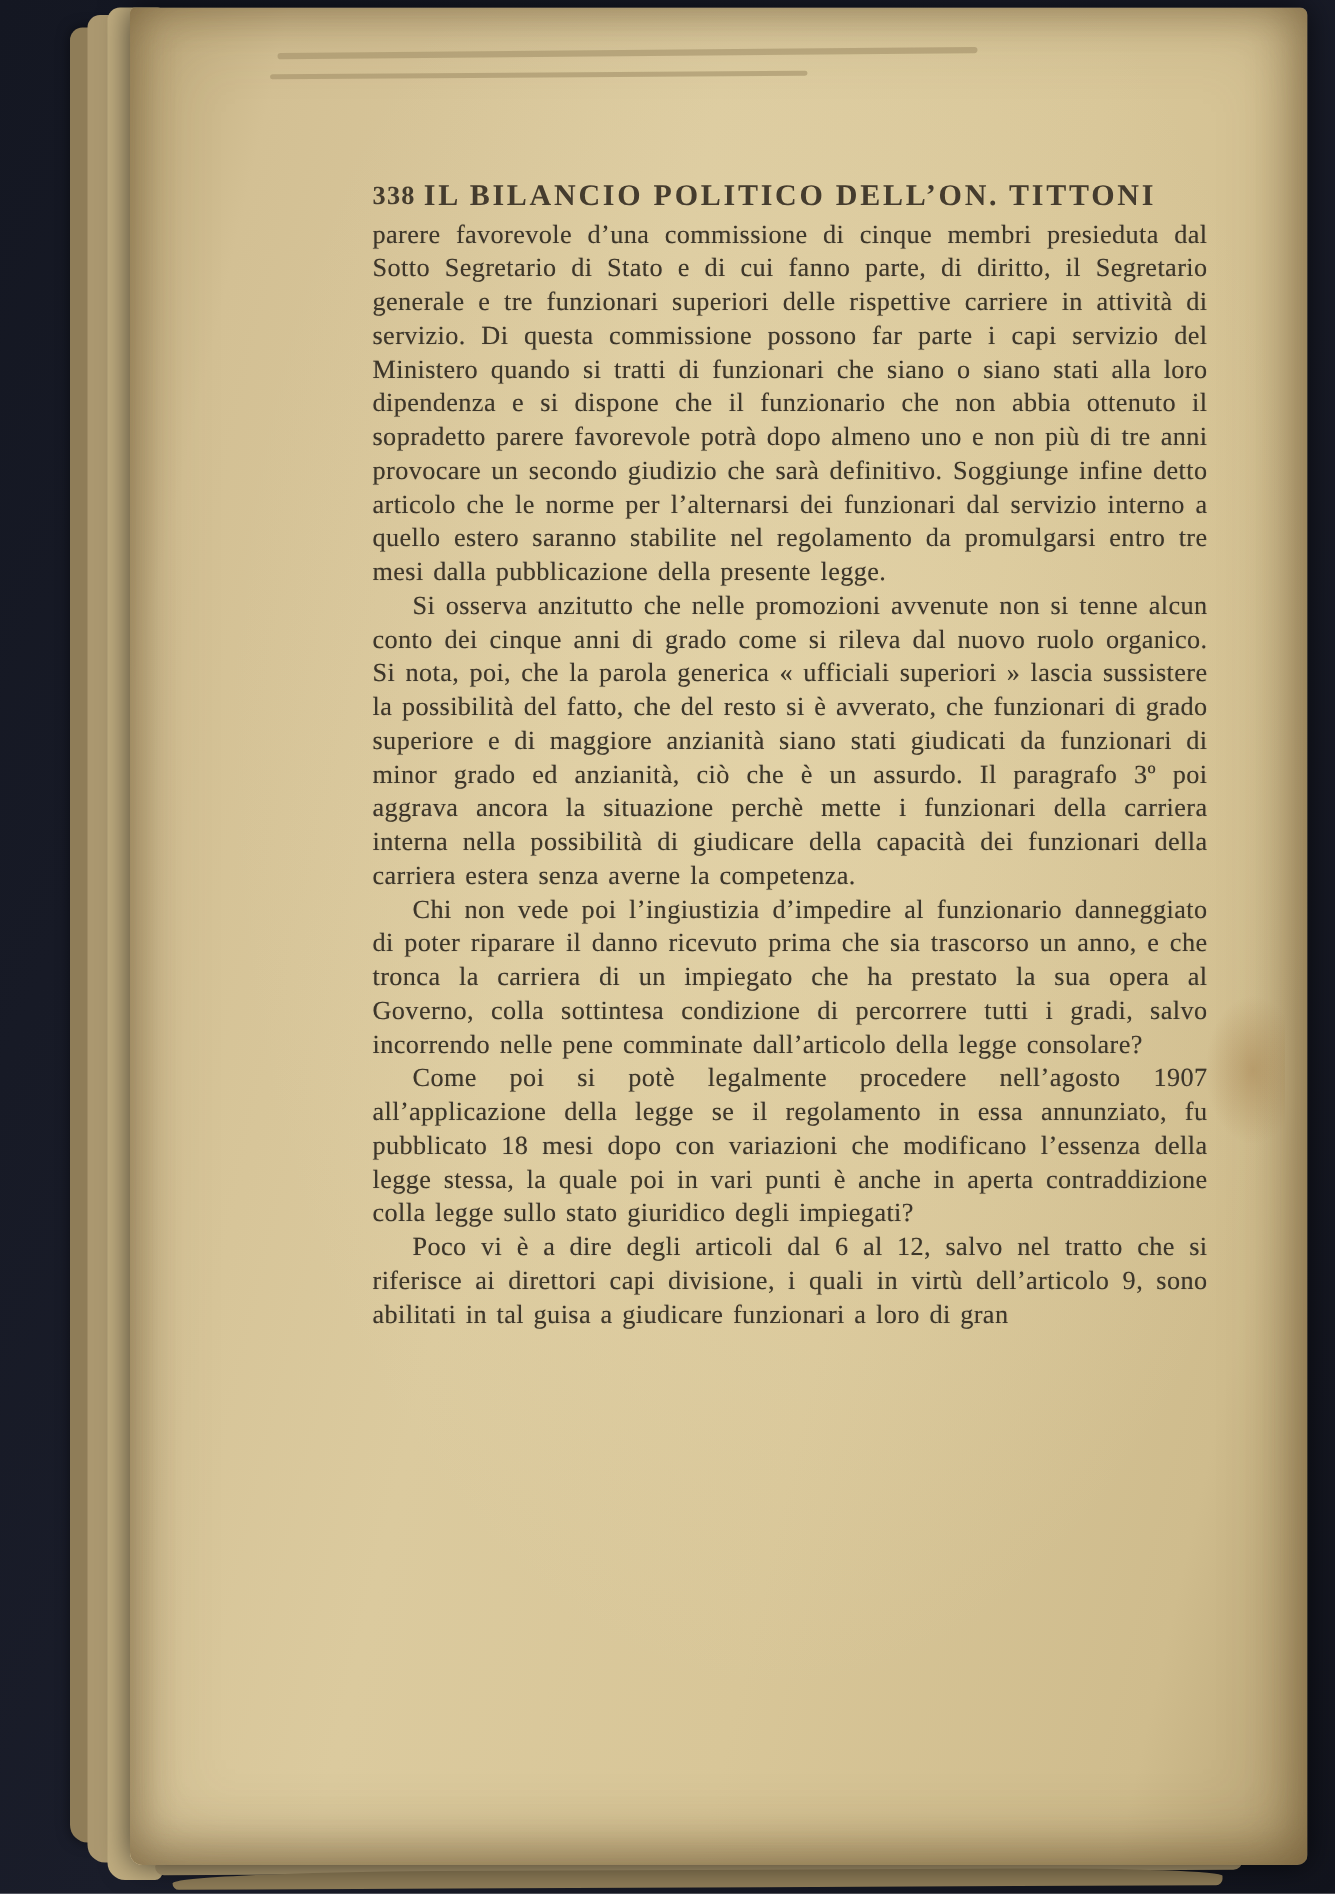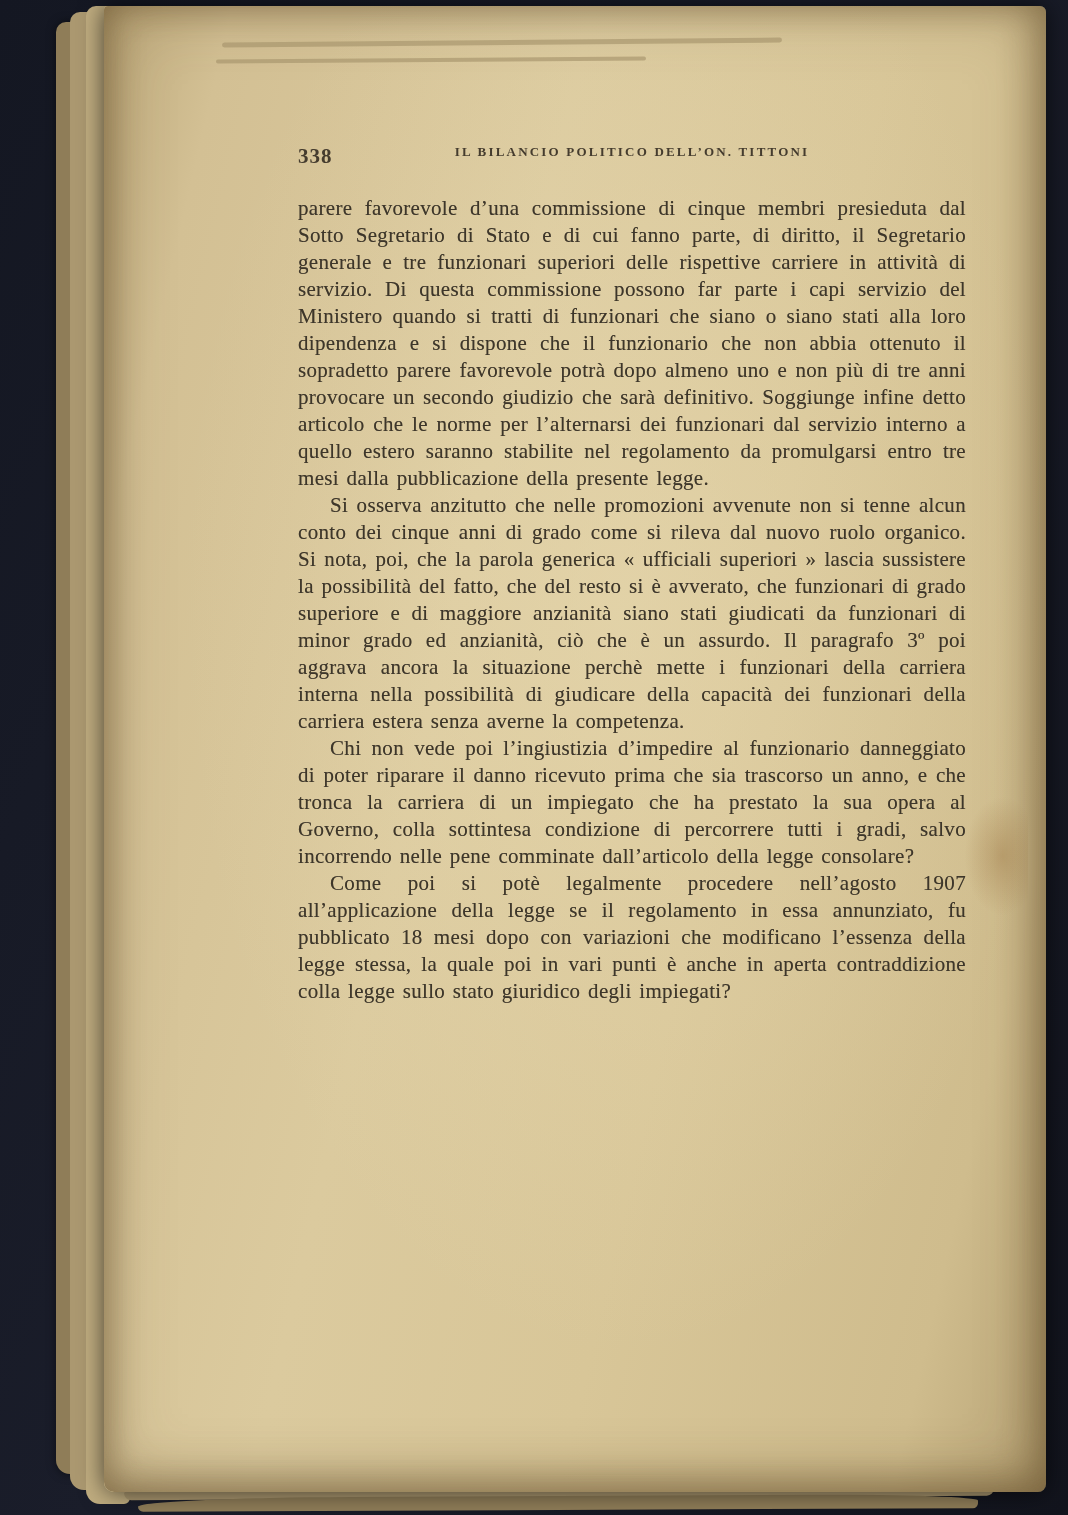--- a/index.html
+++ b/index.html
@@ -96,7 +96,7 @@
   .running-header {
     display: block;
     text-align: center;
-    font-size: 13px;
+    font-size: 24px;
     font-weight: bold;
     letter-spacing: 2.2px;
     white-space: nowrap;

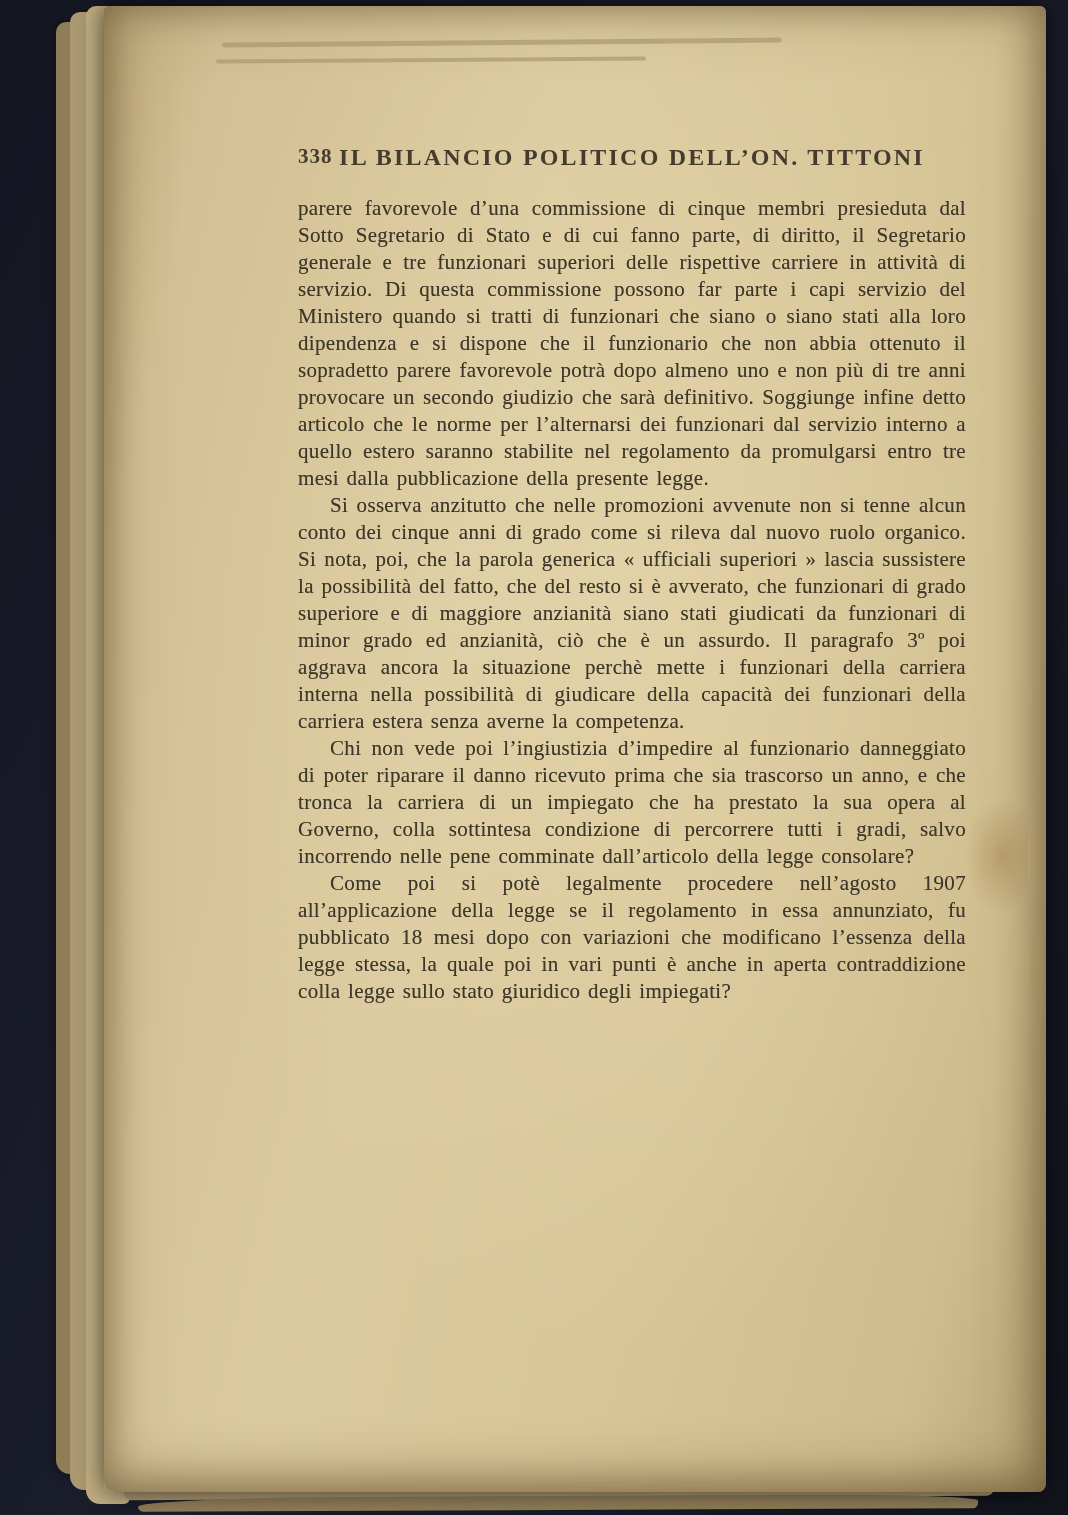--- a/index.html
+++ b/index.html
@@ -103,7 +103,7 @@
   }
 
   .page-body {
-    margin-top: 23px;
+    margin-top: 2px;
     color: #3d362a;
     font-size: 21px;
     line-height: 27px;

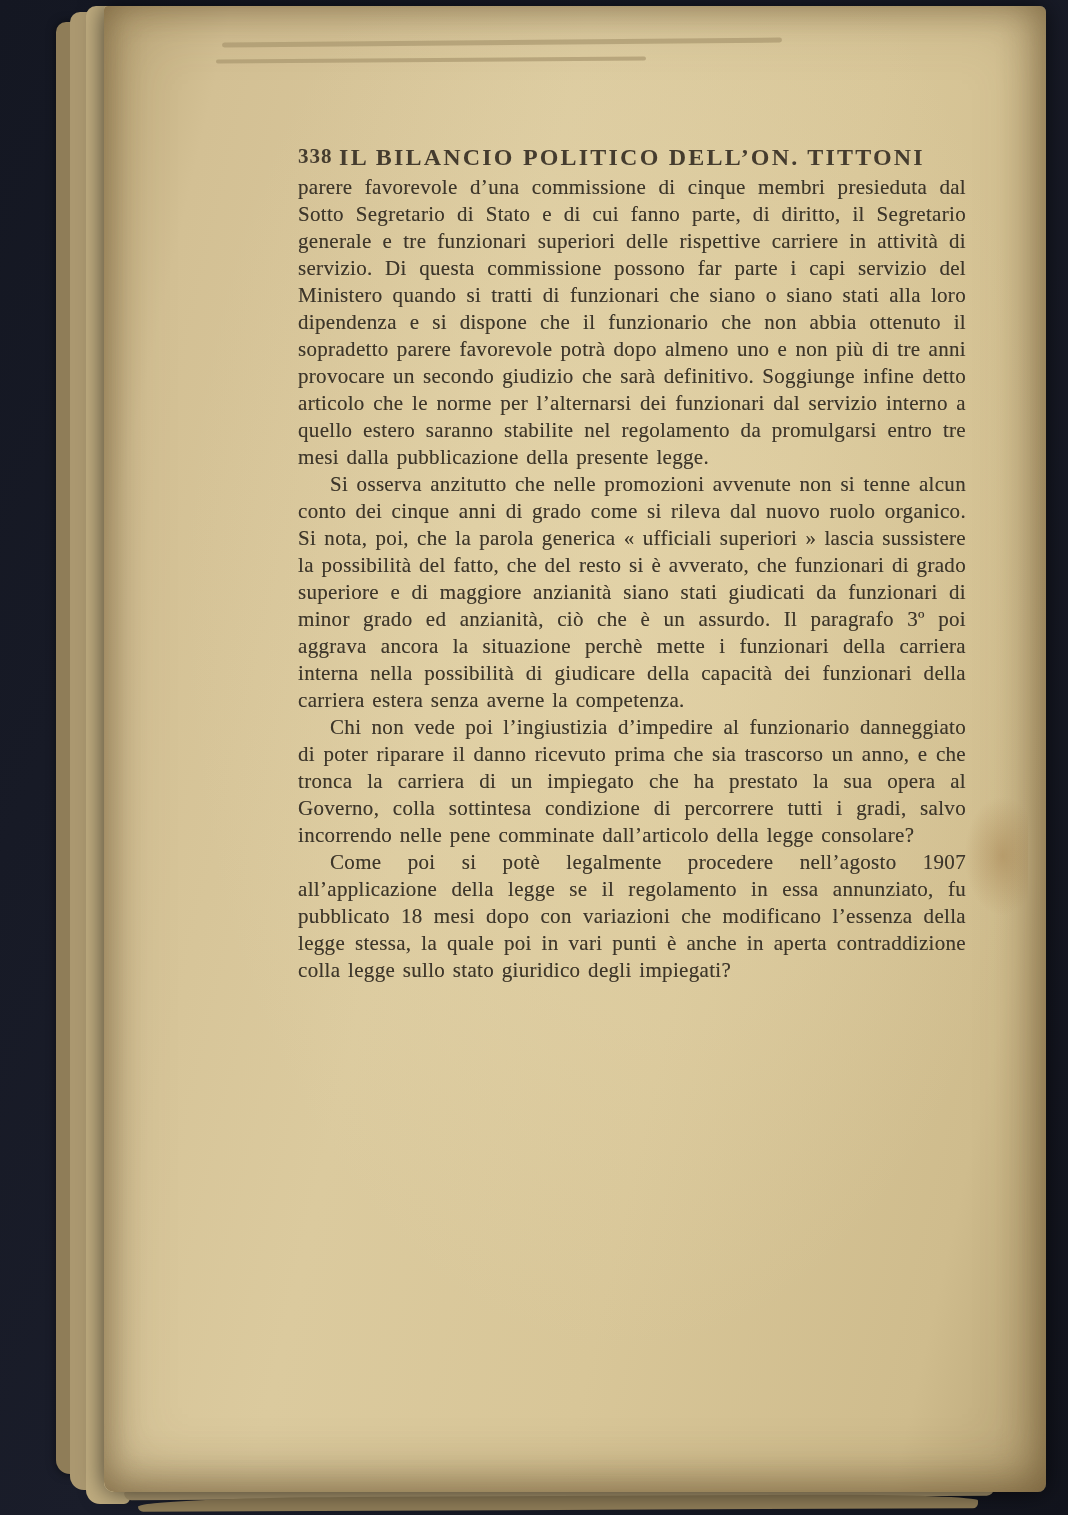--- a/index.html
+++ b/index.html
@@ -144,6 +144,7 @@
         <p class="indent">Si osserva anzitutto che nelle promozioni avvenute non si tenne alcun conto dei cinque anni di grado come si rileva dal nuovo ruolo organico. Si nota, poi, che la parola generica « ufficiali superiori » lascia sussistere la possibilità del fatto, che del resto si è avverato, che funzionari di grado superiore e di maggiore anzianità siano stati giudicati da funzionari di minor grado ed anzianità, ciò che è un assurdo. Il paragrafo 3º poi aggrava ancora la situazione perchè mette i funzionari della carriera interna nella possibilità di giudicare della capacità dei funzionari della carriera estera senza averne la competenza.</p>
         <p class="indent">Chi non vede poi l’ingiustizia d’impedire al funzionario danneggiato di poter riparare il danno ricevuto prima che sia trascorso un anno, e che tronca la carriera di un impiegato che ha prestato la sua opera al Governo, colla sottintesa condizione di percorrere tutti i gradi, salvo incorrendo nelle pene comminate dall’articolo della legge consolare?</p>
         <p class="indent">Come poi si potè legalmente procedere nell’agosto 1907 all’applicazione della legge se il regolamento in essa annunziato, fu pubblicato 18 mesi dopo con variazioni che modificano l’essenza della legge stessa, la quale poi in vari punti è anche in aperta contraddizione colla legge sullo stato giuridico degli impiegati?</p>
+        <p class="indent">Poco vi è a dire degli articoli dal 6 al 12, salvo nel tratto che si riferisce ai direttori capi divisione, i quali in virtù dell’articolo 9, sono abilitati in tal guisa a giudicare funzionari a loro di gran</p>
       </div>
     </div>
   </div>

